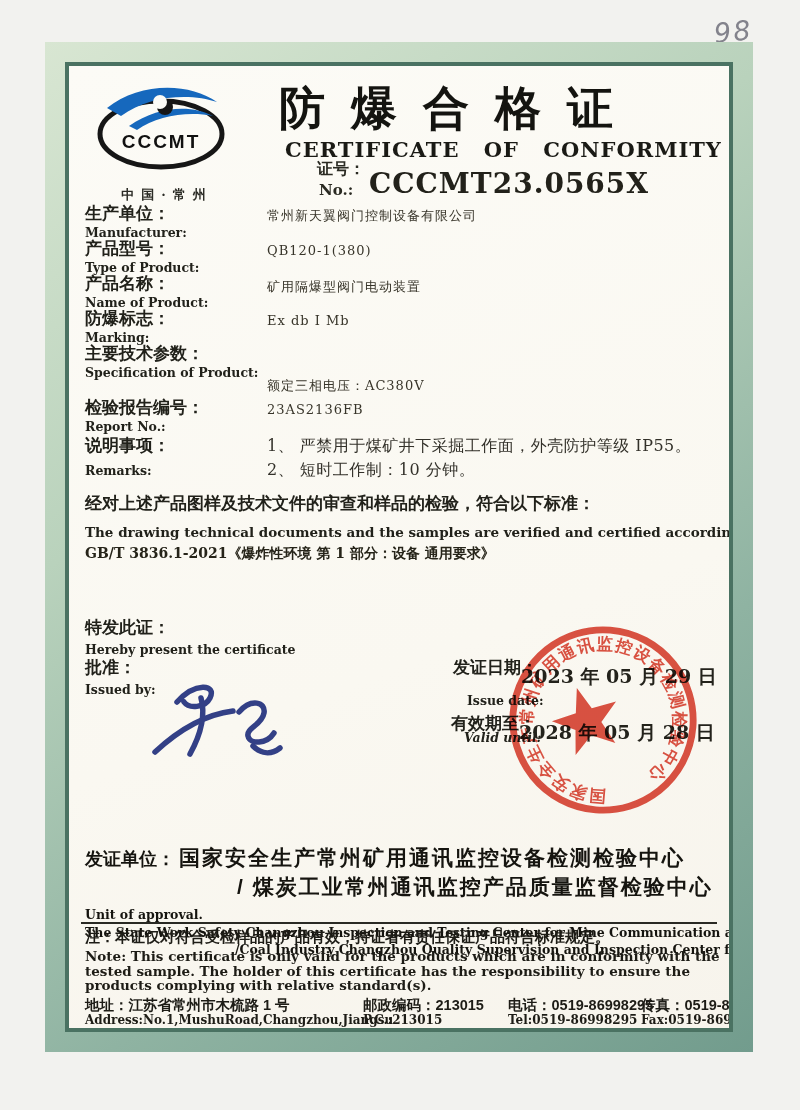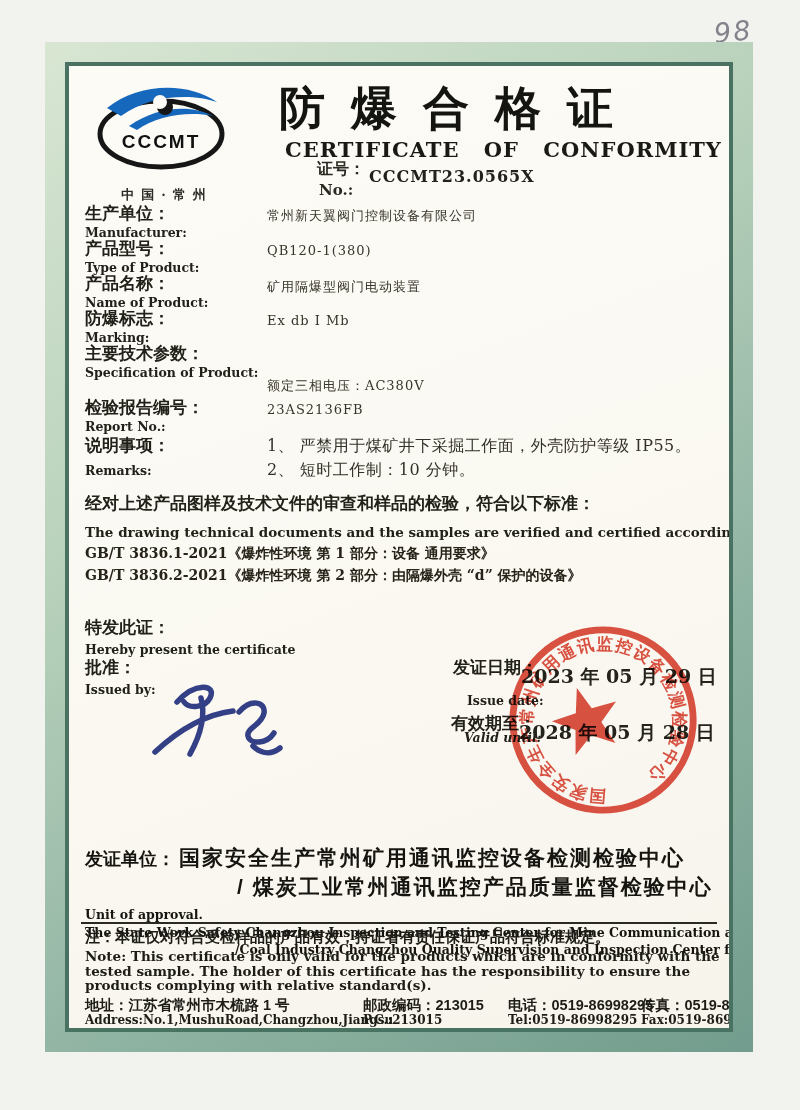--- a/index.html
+++ b/index.html
@@ -40,7 +40,7 @@
   }
   .certno-lab-cn{font-size:16px;font-weight:700;color:#2a2a22;}
   .certno-lab-en{font-family:"DejaVu Serif",serif;font-size:15px;font-weight:700;color:#2a2a22;}
-  .certno-val{font-family:"DejaVu Serif",serif;font-size:16px;font-weight:700;color:#22211a;letter-spacing:1px;text-align:right;}
+  .certno-val{font-family:"DejaVu Serif",serif;font-size:28px;font-weight:700;color:#22211a;letter-spacing:1px;text-align:right;}
   
   .logo-region{font-size:13px;font-weight:700;letter-spacing:7px;color:#2b2b25;
     font-family:"DejaVu Serif",serif;white-space:nowrap;}

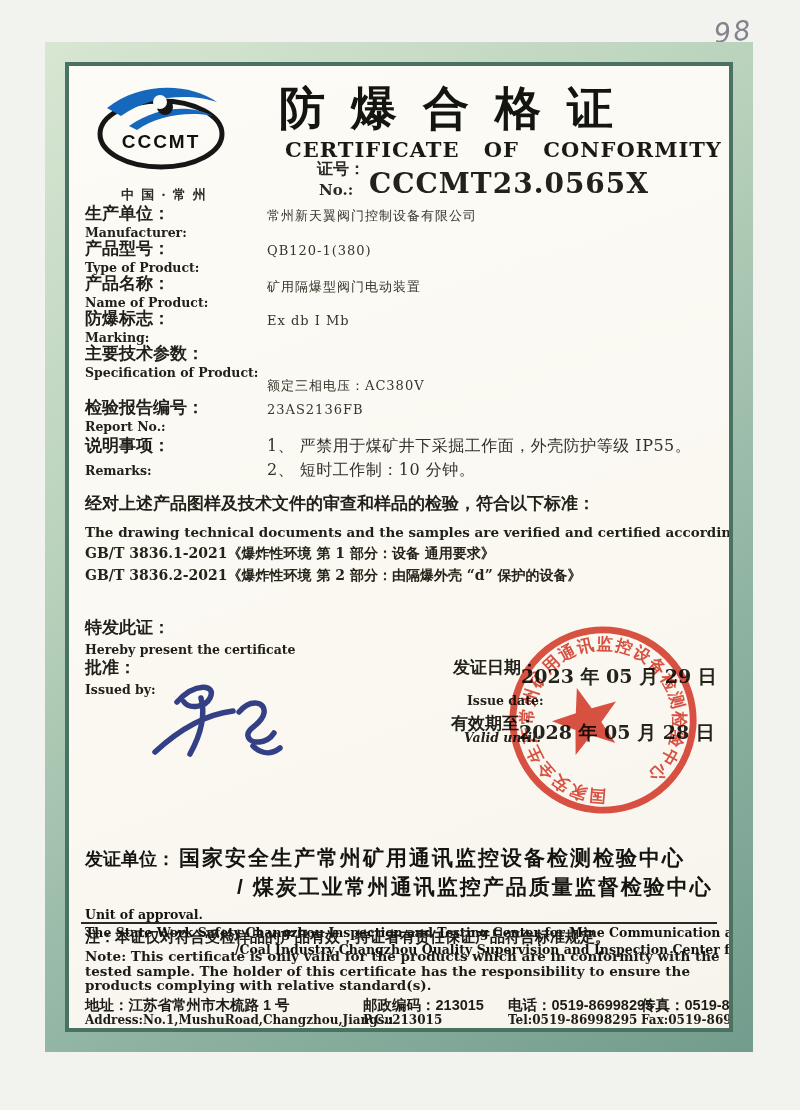--- a/index.html
+++ b/index.html
@@ -146,7 +146,6 @@
       <div class="std-intro-cn">经对上述产品图样及技术文件的审查和样品的检验，符合以下标准：</div>
       <div class="std-intro-en" style="margin-top:9px;">The drawing technical documents and the samples are verified and certified according to standard(s) for safety as below:</div>
       <div class="std-line" style="margin-top:5px;">GB/T 3836.1-2021《爆炸性环境 第 1 部分：设备 通用要求》</div>
-      <div class="std-line" style="margin-top:4px;">GB/T 3836.2-2021《爆炸性环境 第 2 部分：由隔爆外壳 “d” 保护的设备》</div>
     </div>
 
     <div class="abs" style="left:0;top:540px;width:660px;height:235px;">

